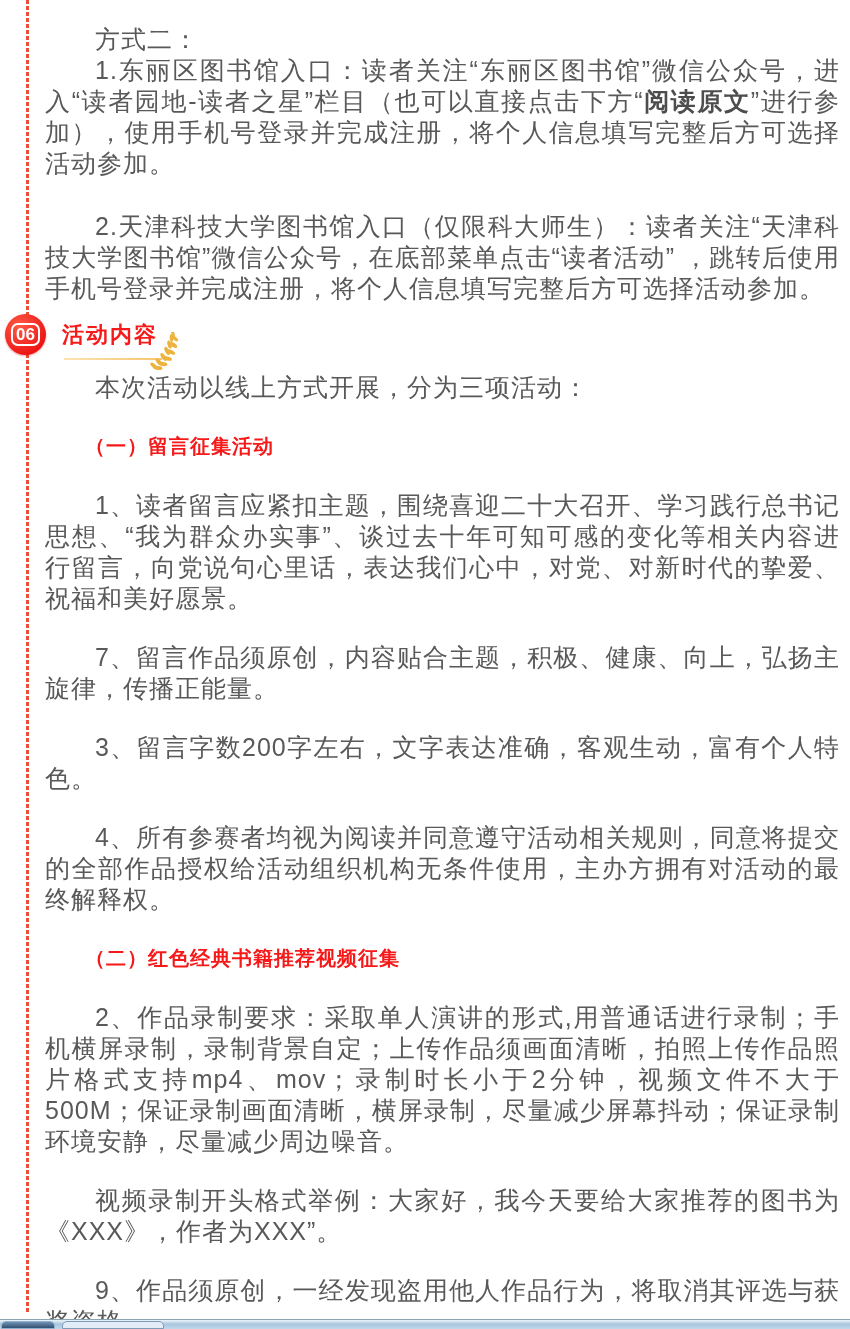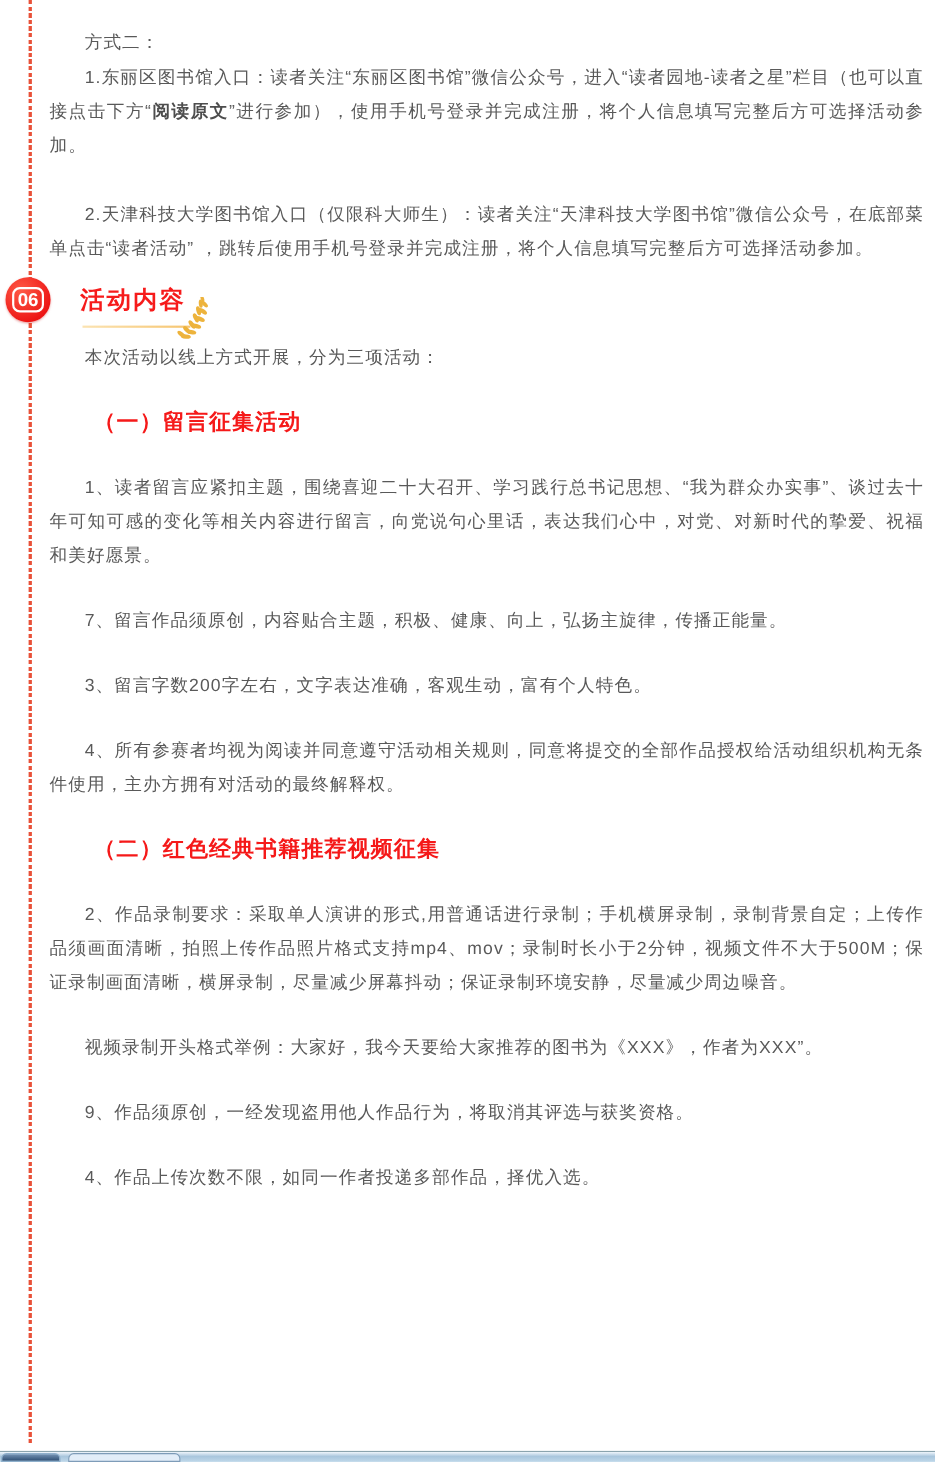--- a/index.html
+++ b/index.html
@@ -16,7 +16,7 @@
     position:absolute;left:45px;top:0;width:795px;padding-top:24px;
   }
   .content p{
-    margin:0 0 28px 0;font-size:16px;line-height:31px;color:#595959;
+    margin:0 0 28px 0;font-size:25px;line-height:31px;color:#595959;
     text-indent:2em;text-align:justify;letter-spacing:1px;
   }
   p.tight{margin-bottom:0;}

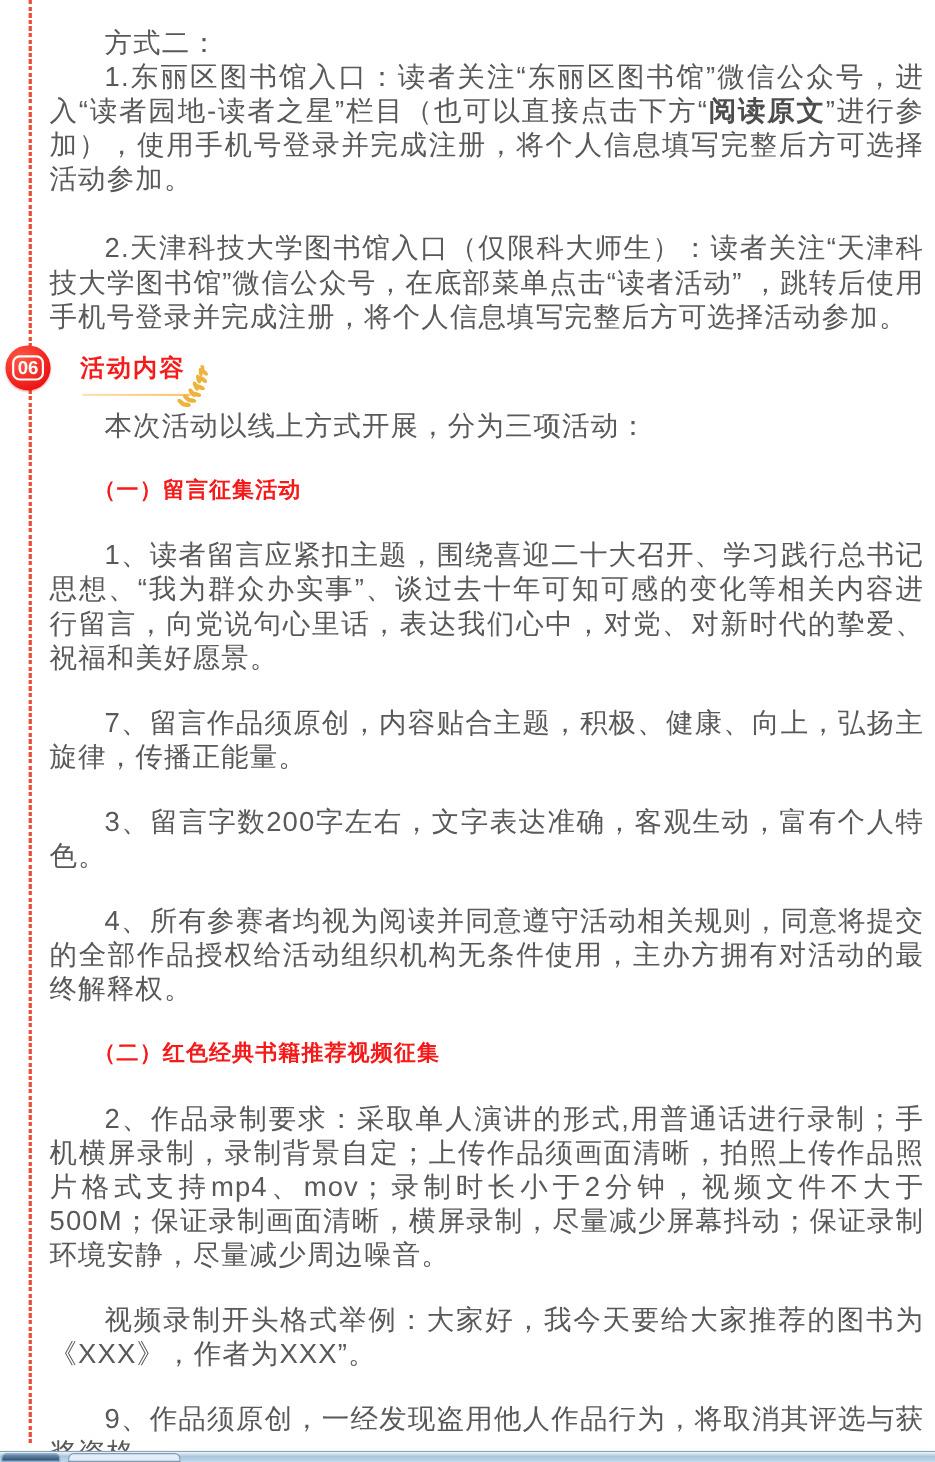--- a/index.html
+++ b/index.html
@@ -26,7 +26,7 @@
   
   .section-heading{
     margin:10px 0 12px -40px;height:46px;
-    display:flex;align-items:flex-start;gap:27px;
+    display:flex;align-items:flex-start;gap:16px;
   }
   .badge{
     width:41px;height:41px;border-radius:50%;flex:0 0 auto;

